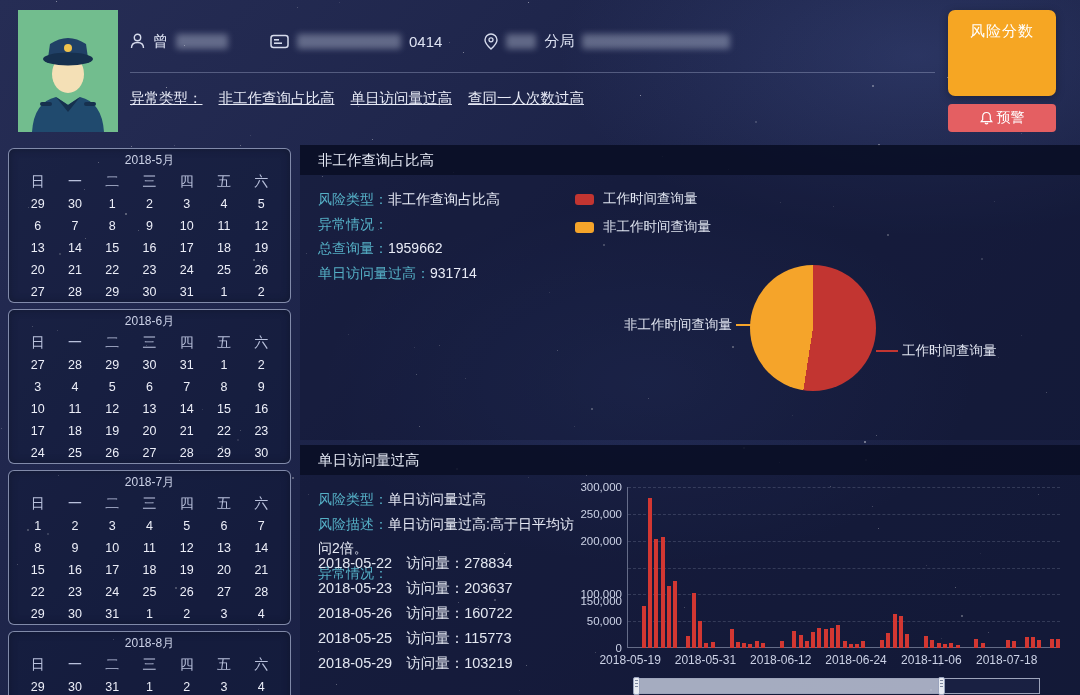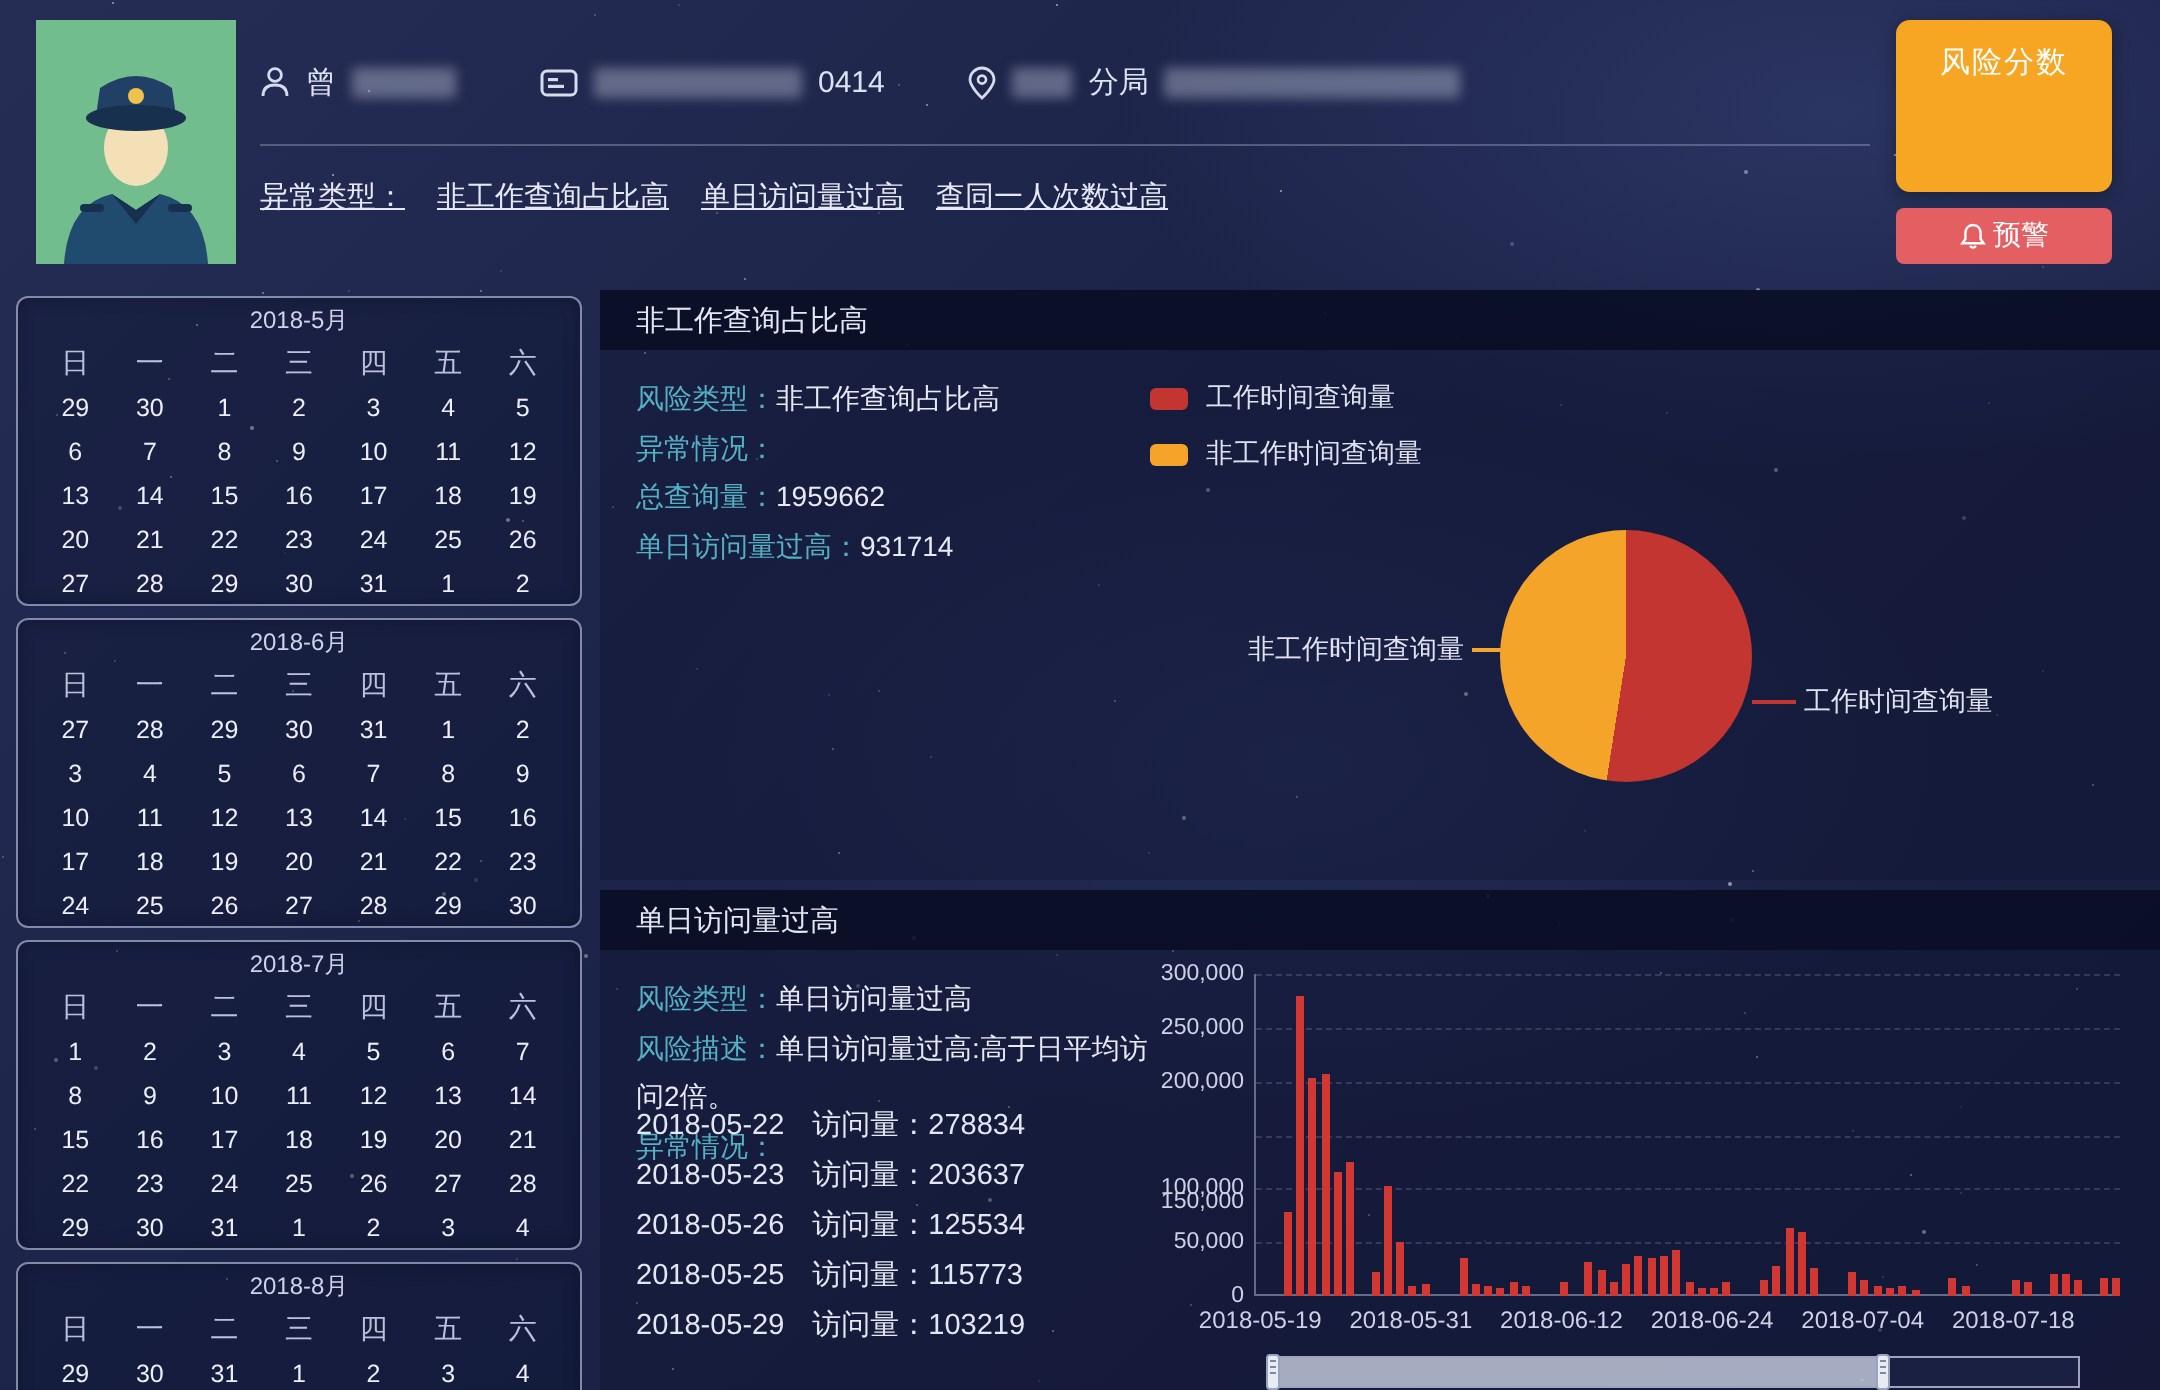--- a/index.html
+++ b/index.html
@@ -514,7 +514,7 @@
   <div class="records" id="records">
       <div><span>2018-05-22</span><span class="rv">访问量：278834</span></div>
       <div><span>2018-05-23</span><span class="rv">访问量：203637</span></div>
-      <div><span>2018-05-26</span><span class="rv">访问量：125534</span></div>
+      <div><span>2018-05-26</span><span class="rv">访问量：160722</span></div>
       <div><span>2018-05-25</span><span class="rv">访问量：115773</span></div>
       <div><span>2018-05-29</span><span class="rv">访问量：103219</span></div>
     </div>

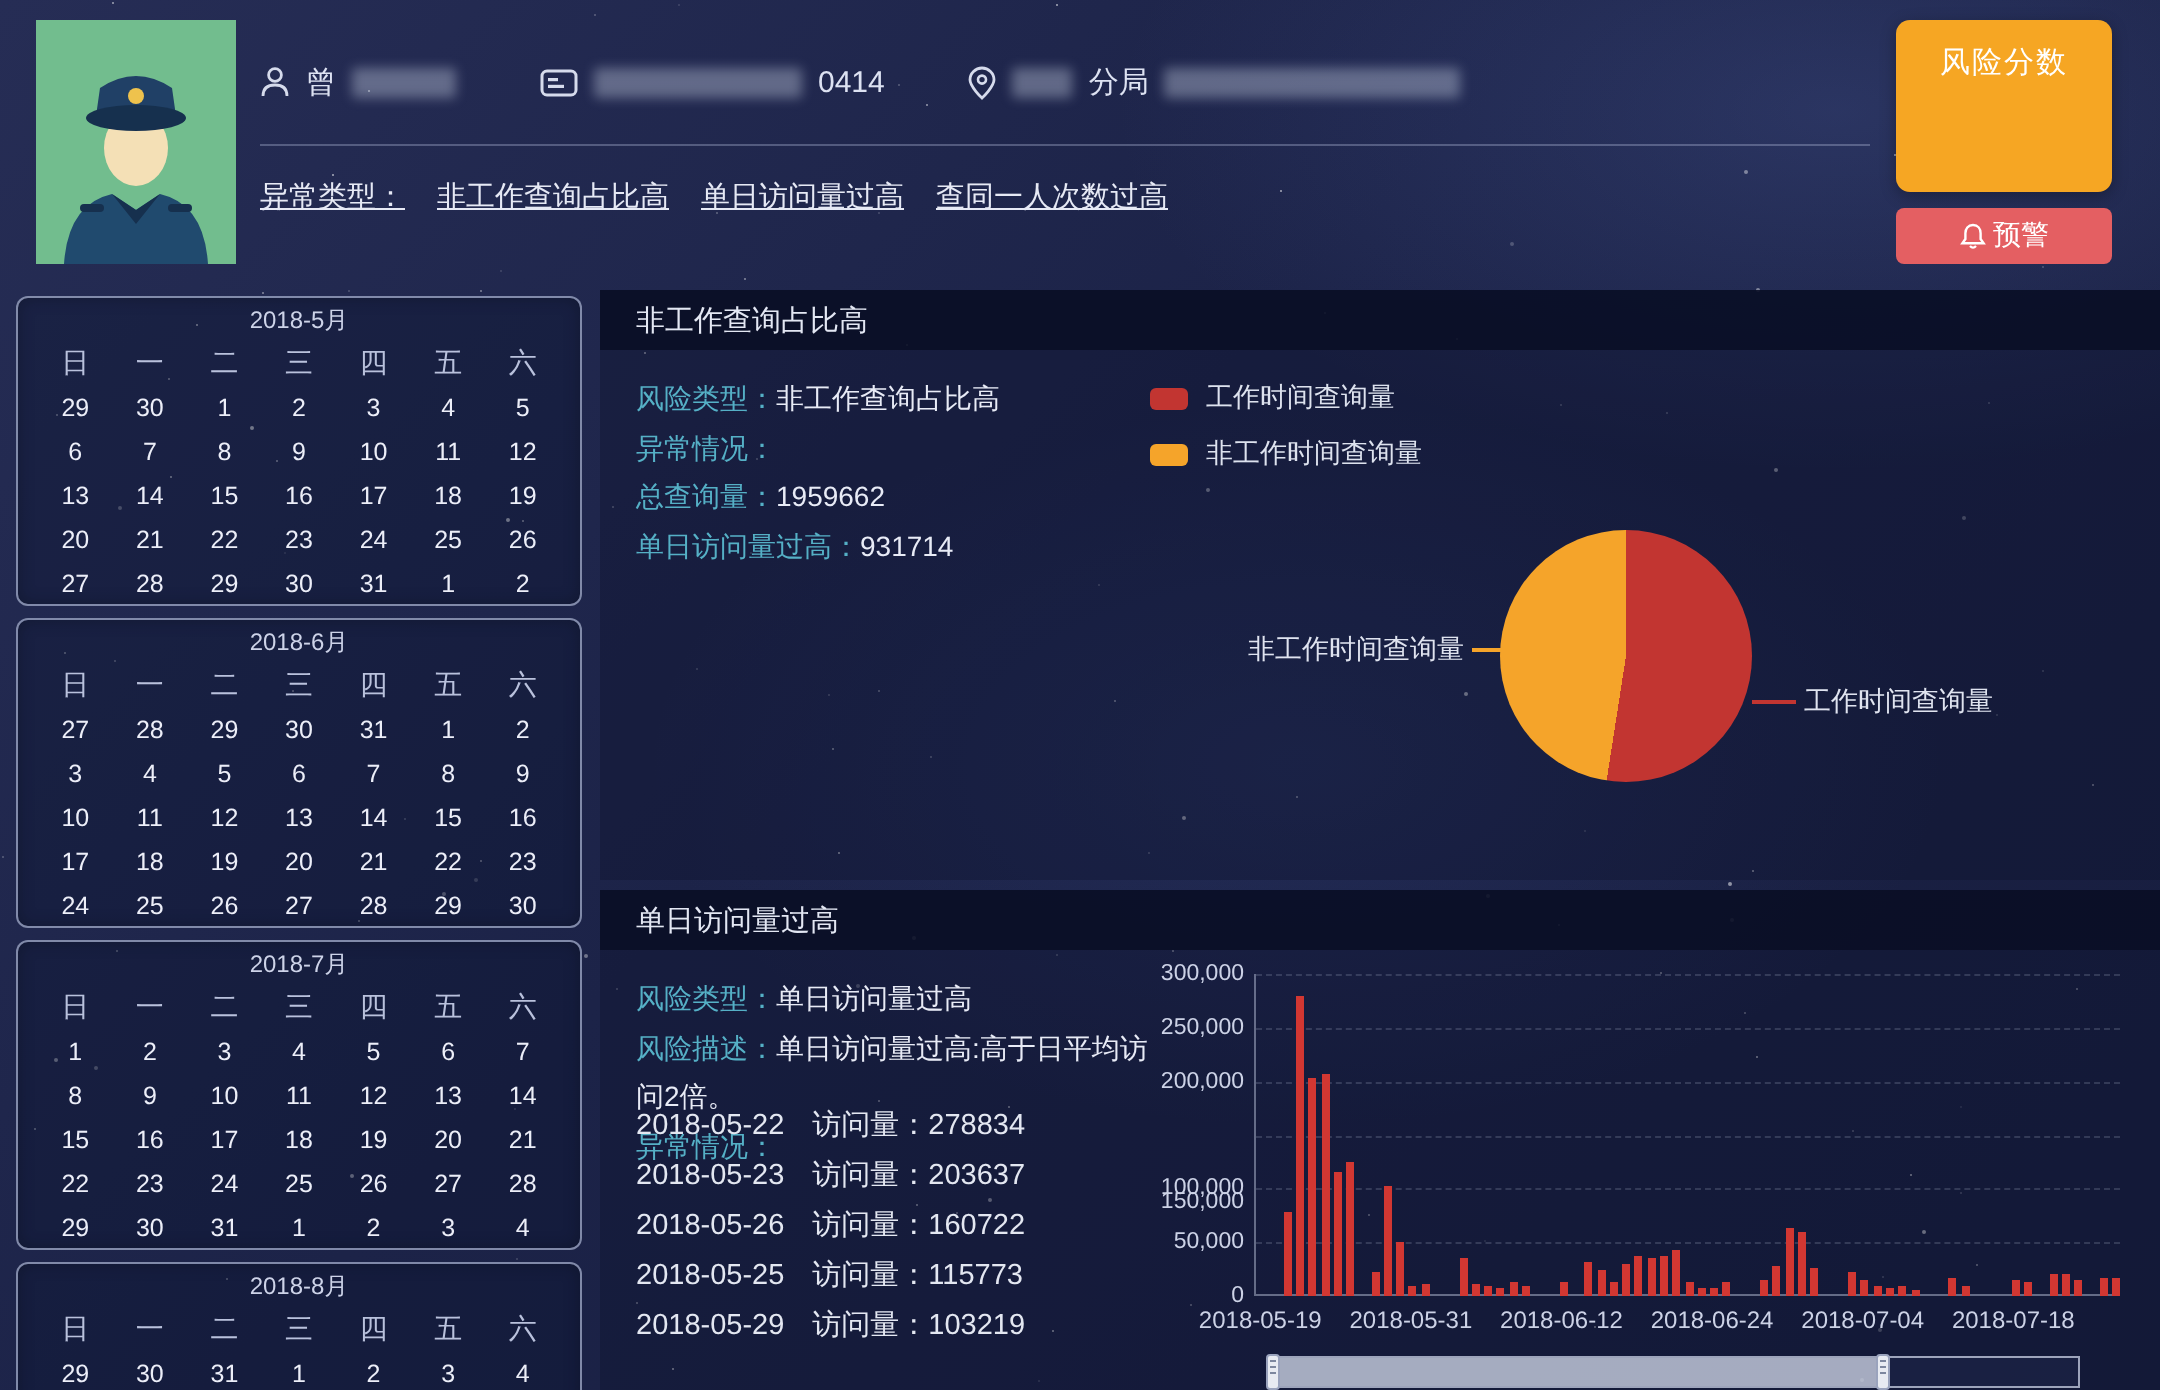--- a/index.html
+++ b/index.html
@@ -591,7 +591,7 @@
       <div class="xlab" style="left: 405.442px; top: 208px;">2018-05-31</div>
       <div class="xlab" style="left: 480.746px; top: 208px;">2018-06-12</div>
       <div class="xlab" style="left: 556.051px; top: 208px;">2018-06-24</div>
-      <div class="xlab" style="left: 631.355px; top: 208px;">2018-07-04</div>
+      <div class="xlab" style="left: 631.355px; top: 208px;">2018-11-06</div>
       <div class="xlab" style="left: 706.659px; top: 208px;">2018-07-18</div>
     </div>
   <div id="datazoom">

